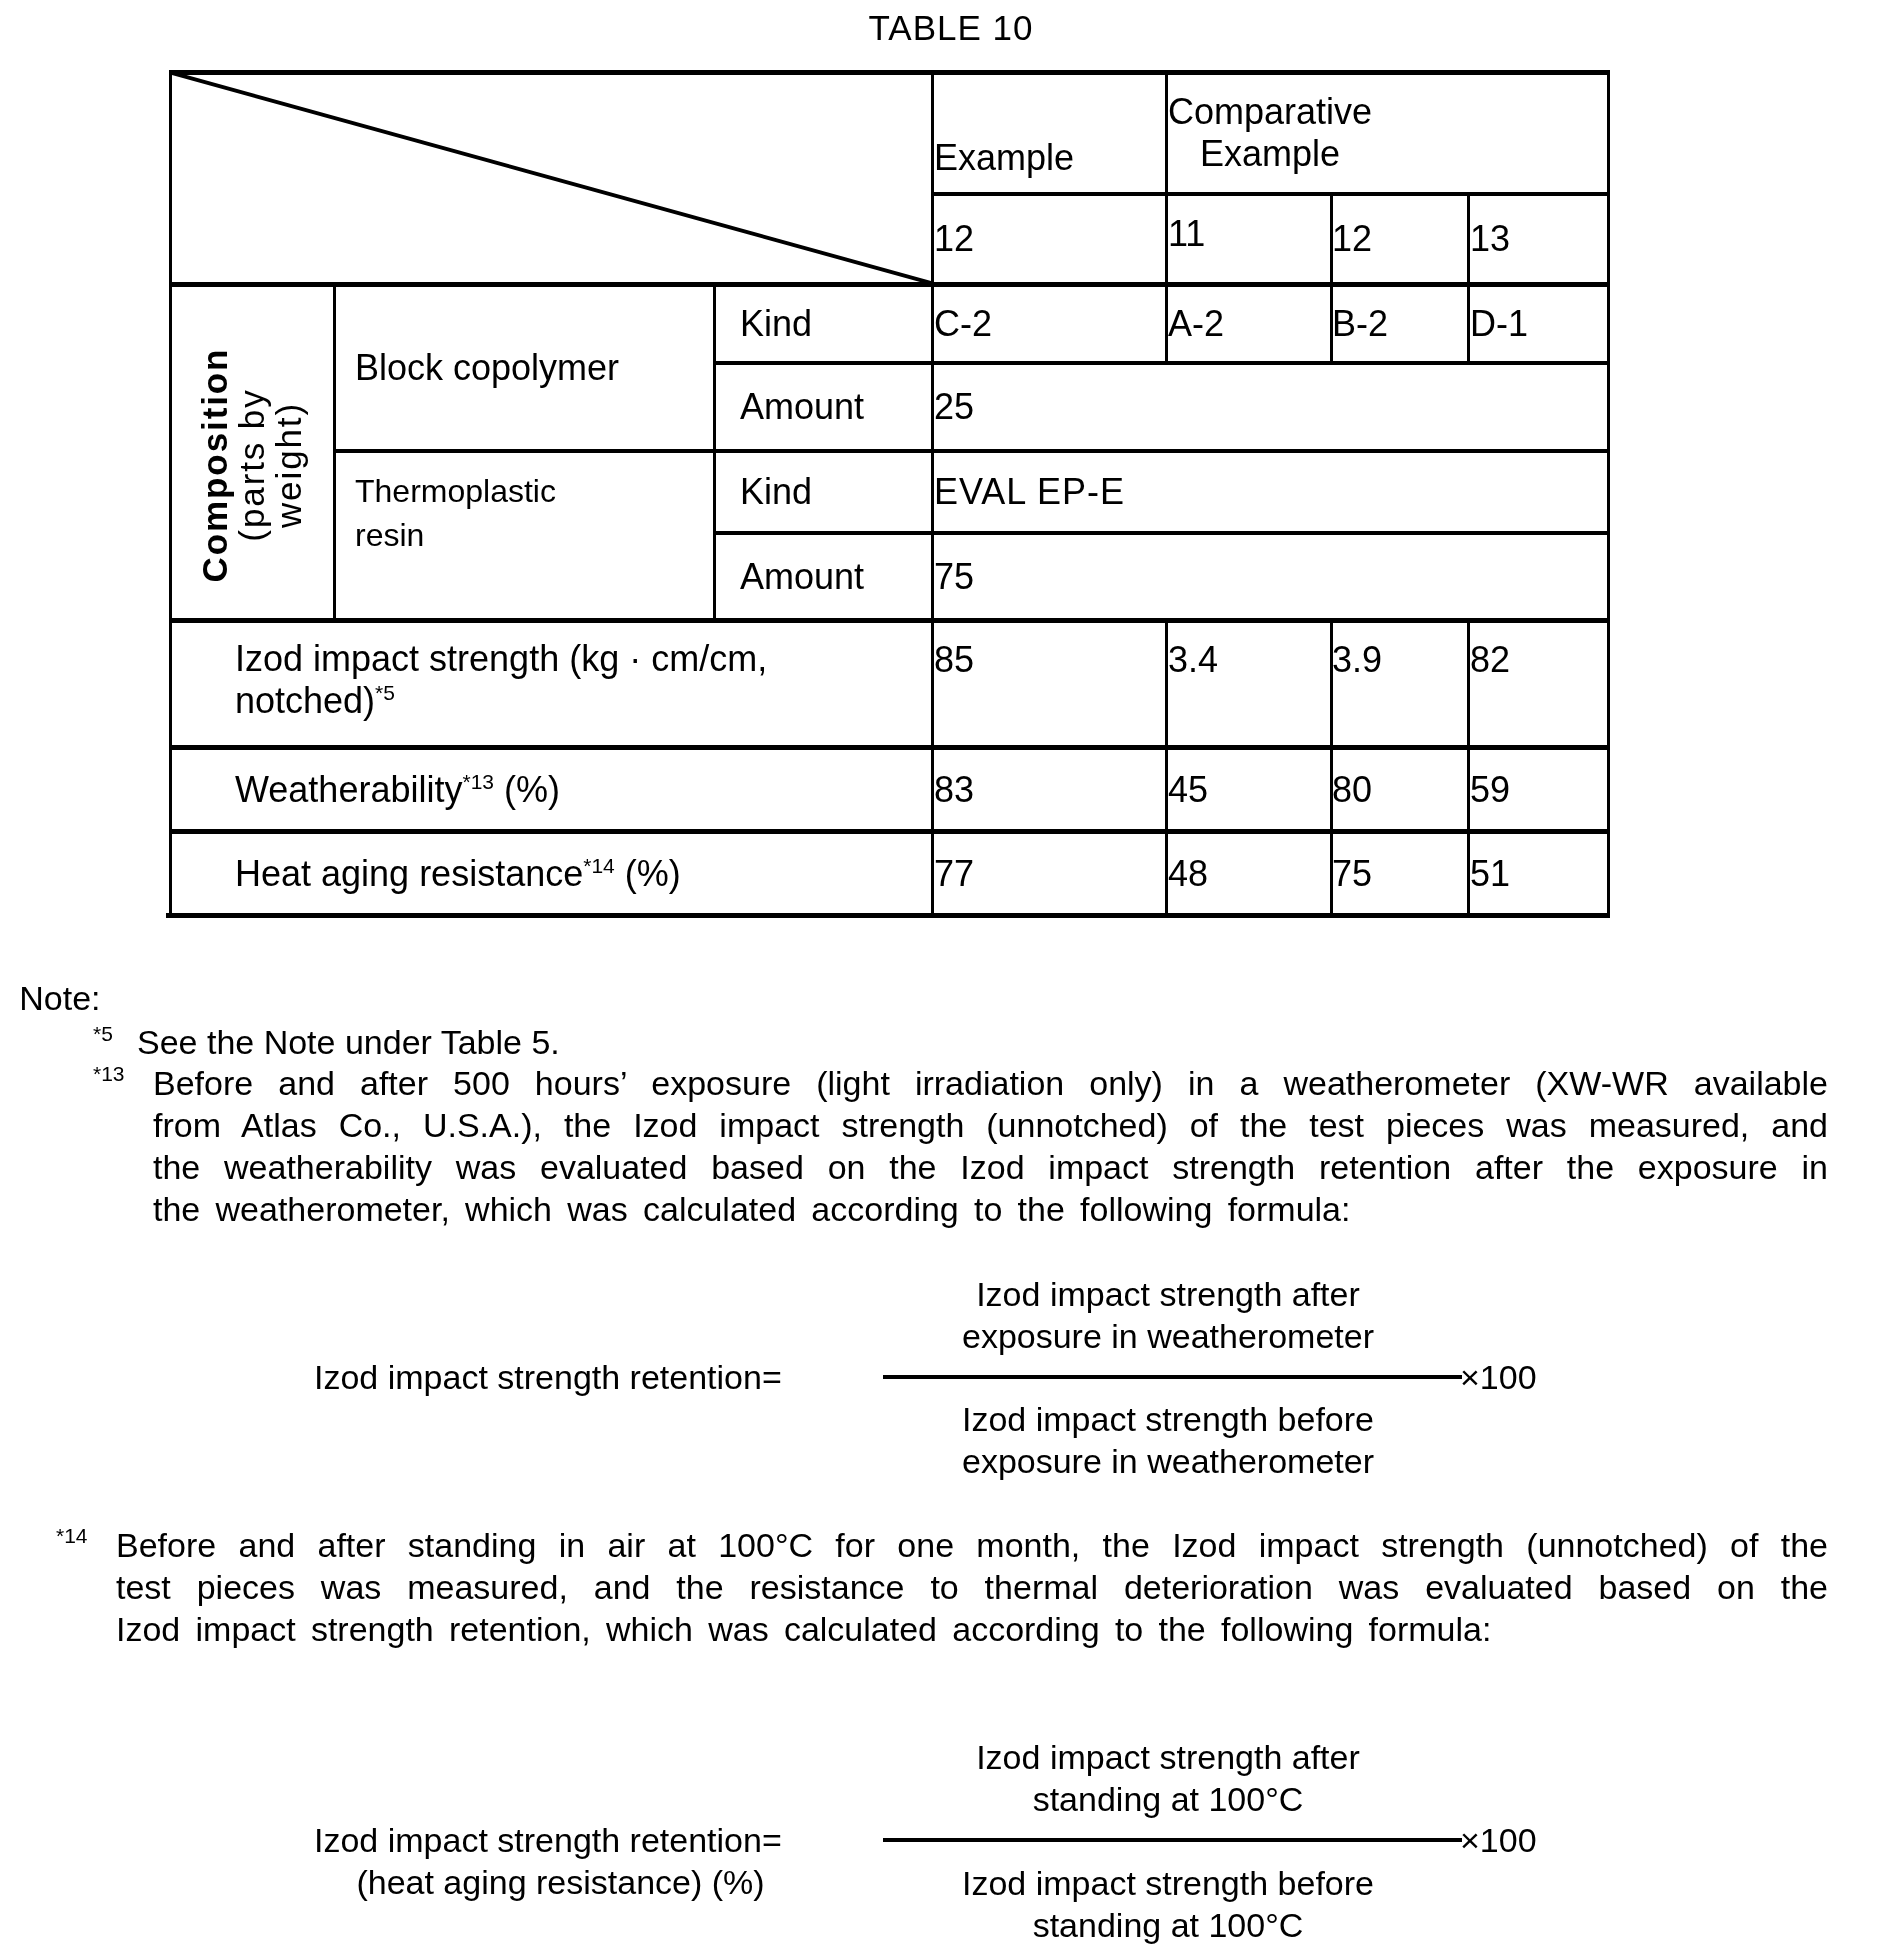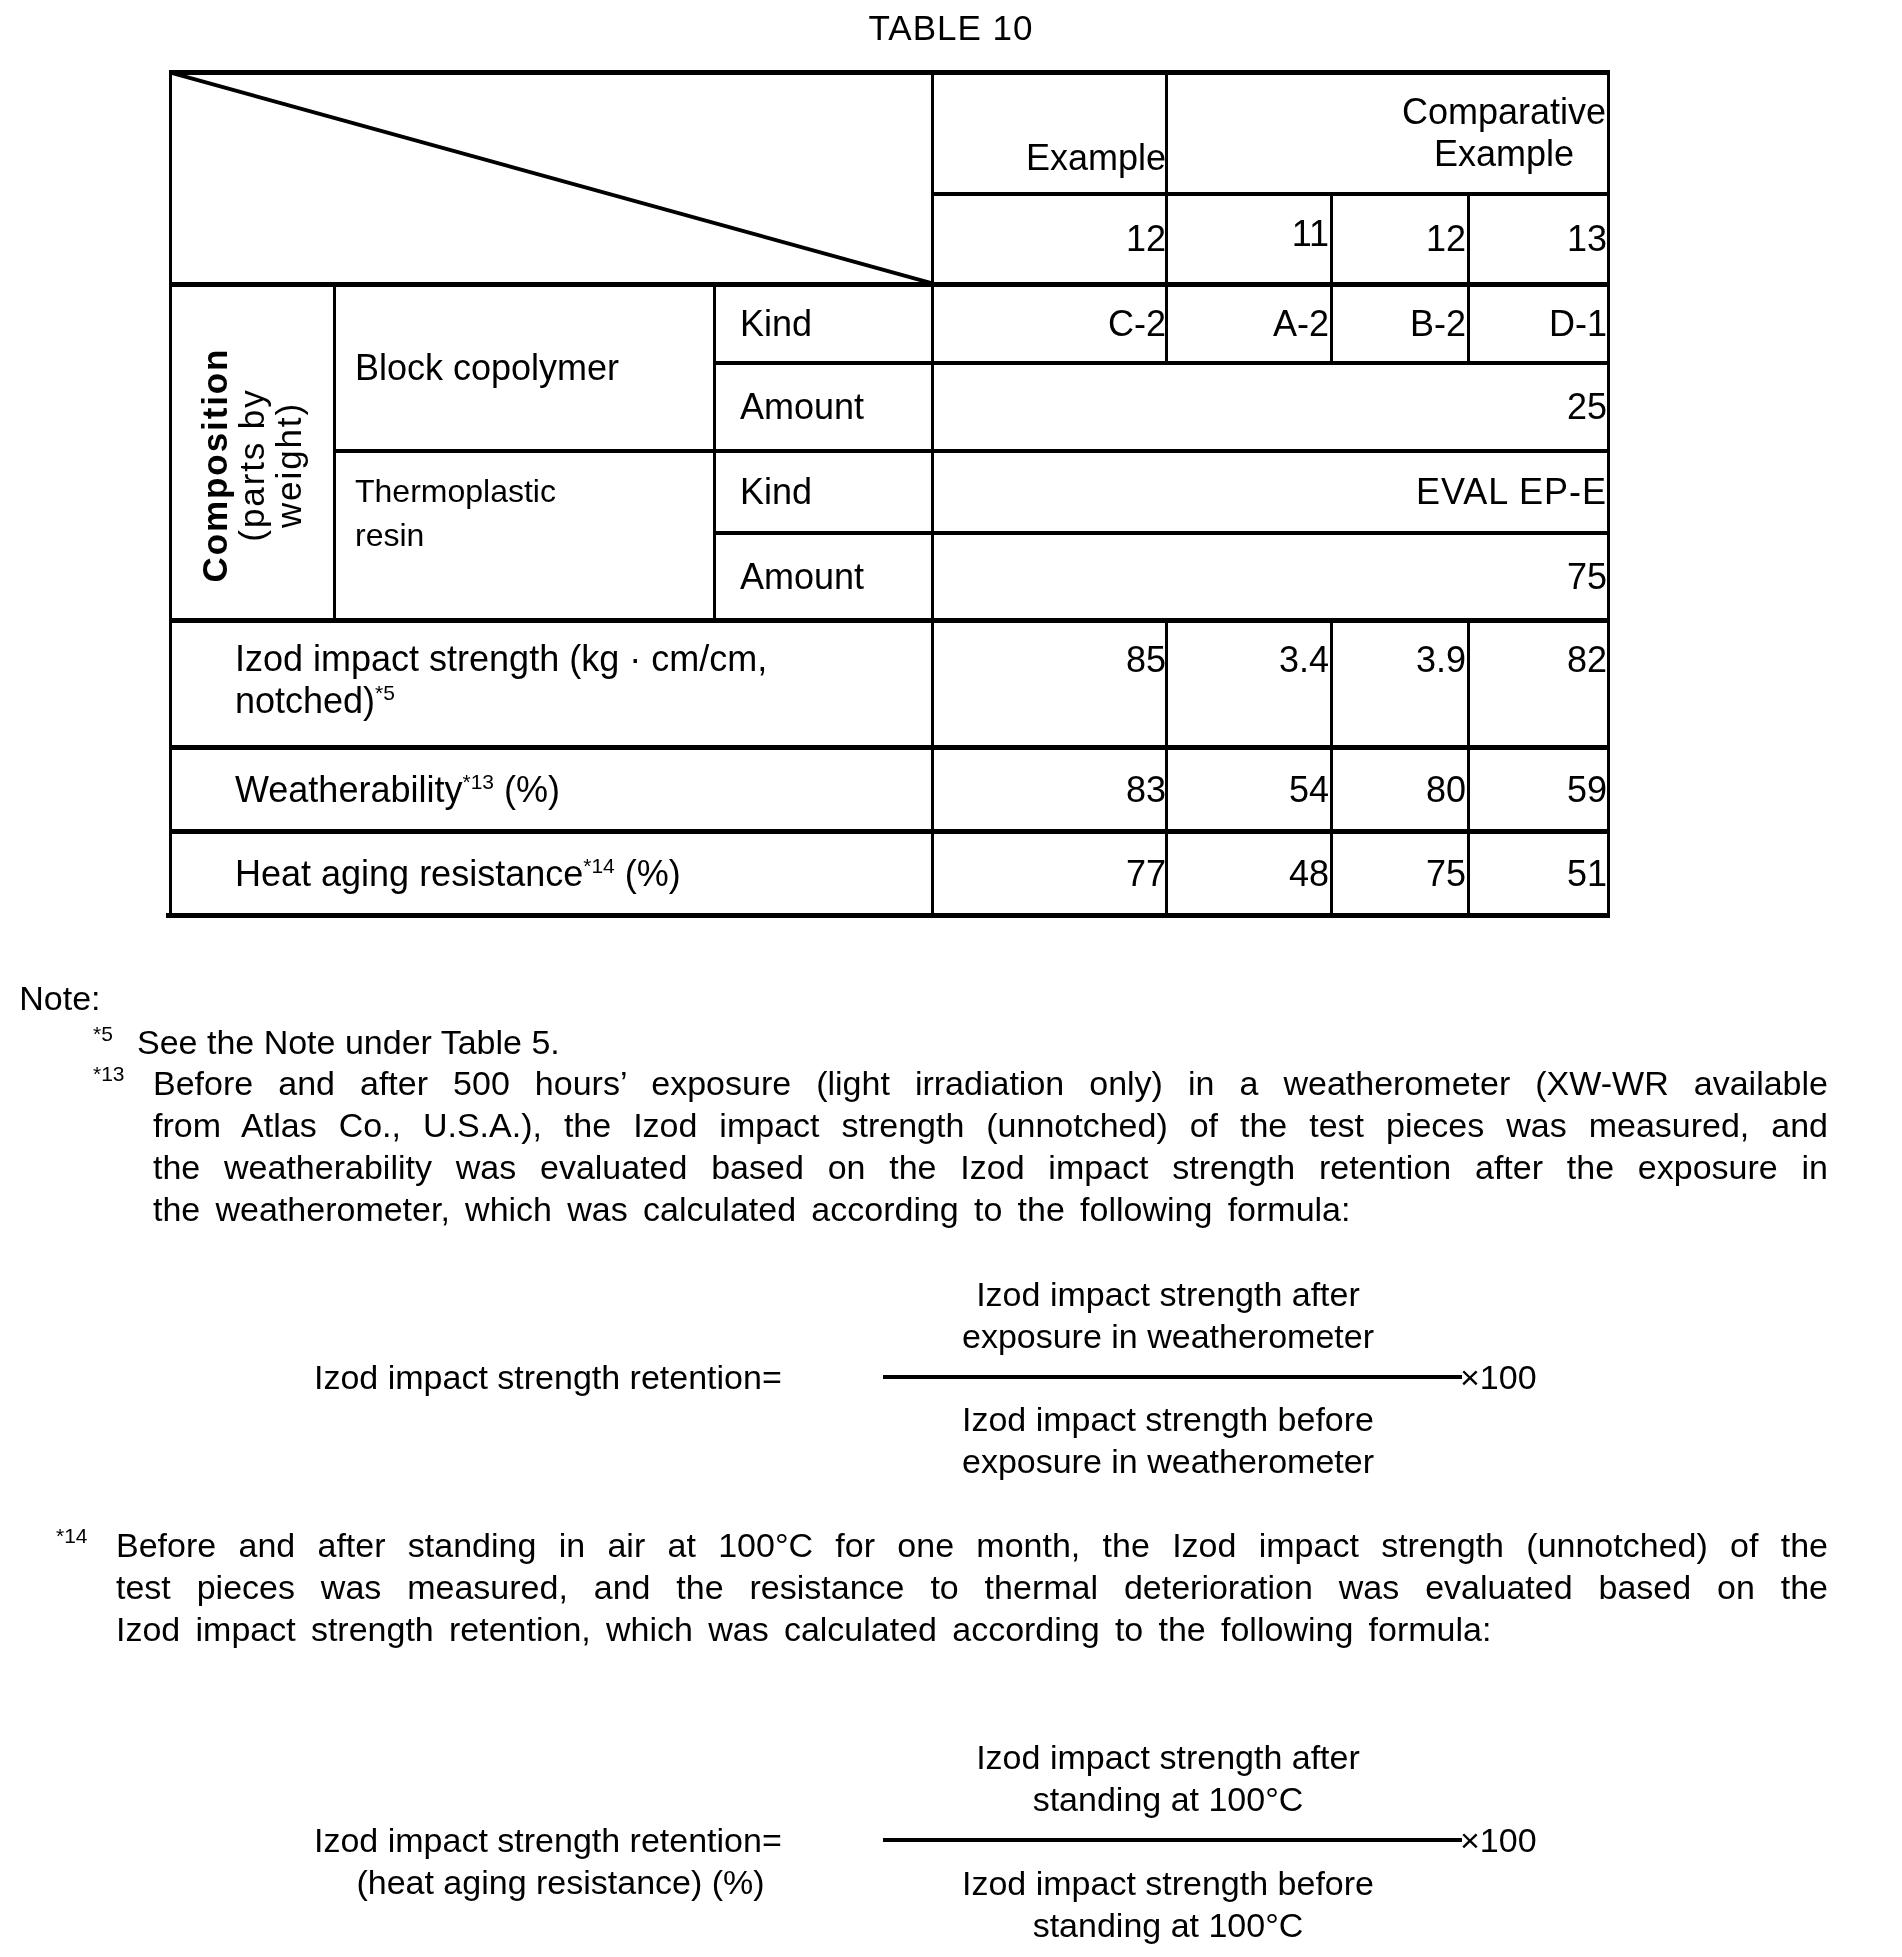--- a/index.html
+++ b/index.html
@@ -13,7 +13,7 @@
   
   .hl { position:absolute; background:#000; height:3.9px; }
   .vl { position:absolute; background:#000; width:2.9px; }
-  .cell { position:absolute; display:flex; align-items:center; justify-content:flex-end; text-align:center; font-size:36px; line-height:42px; }
+  .cell { position:absolute; display:flex; align-items:center; justify-content:flex-start; text-align:center; font-size:36px; line-height:42px; }
   .cell.left { justify-content:flex-start; text-align:center; }
   .cell.top { align-items:flex-start; }
   sup { font-size:21px; vertical-align:super; line-height:0; }

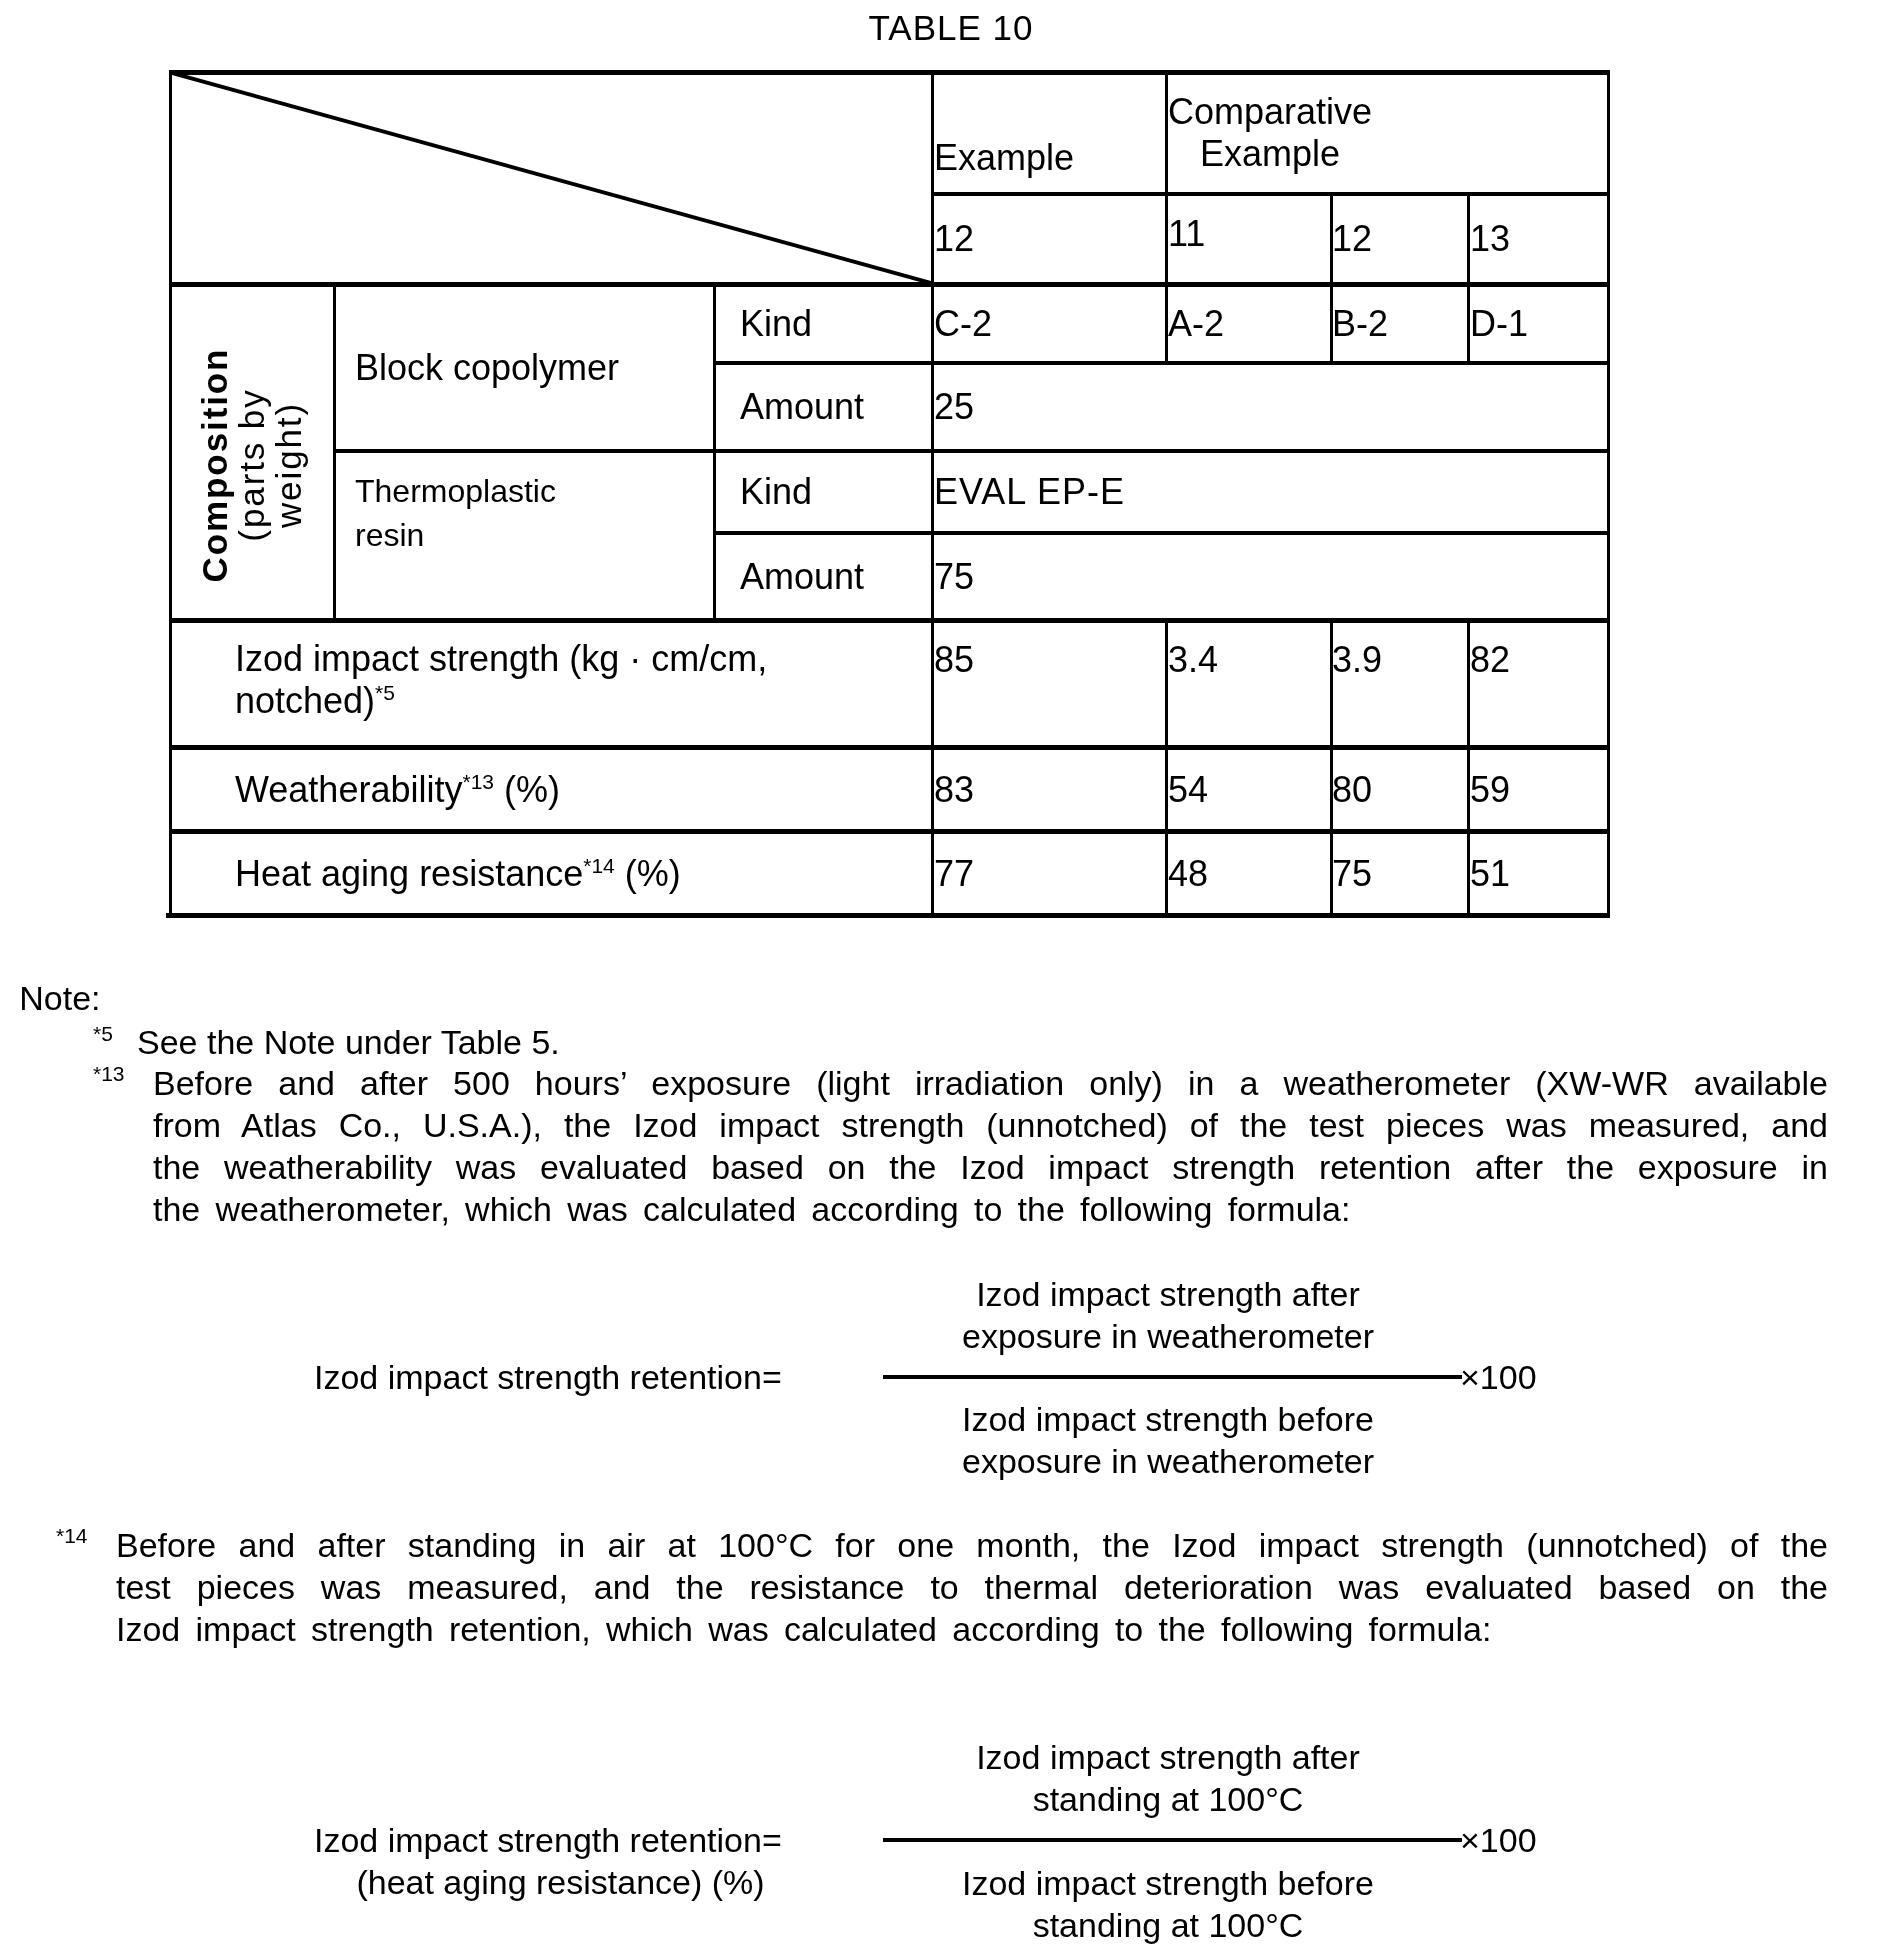--- a/index.html
+++ b/index.html
@@ -111,7 +111,7 @@
     <span><span>Weatherability</span><sup>*13</sup><span style="white-space:pre;"> (%)</span></span>
   </div>
   <div class="cell" style="left:934px; top:750px; width:232px; height:79px;">83</div>
-  <div class="cell" style="left:1168px; top:750px; width:161px; height:79px;">54</div>
+  <div class="cell" style="left:1168px; top:750px; width:161px; height:79px;">45</div>
   <div class="cell" style="left:1332px; top:750px; width:134px; height:79px;">80</div>
   <div class="cell" style="left:1470px; top:750px; width:137px; height:79px;">59</div>
 

